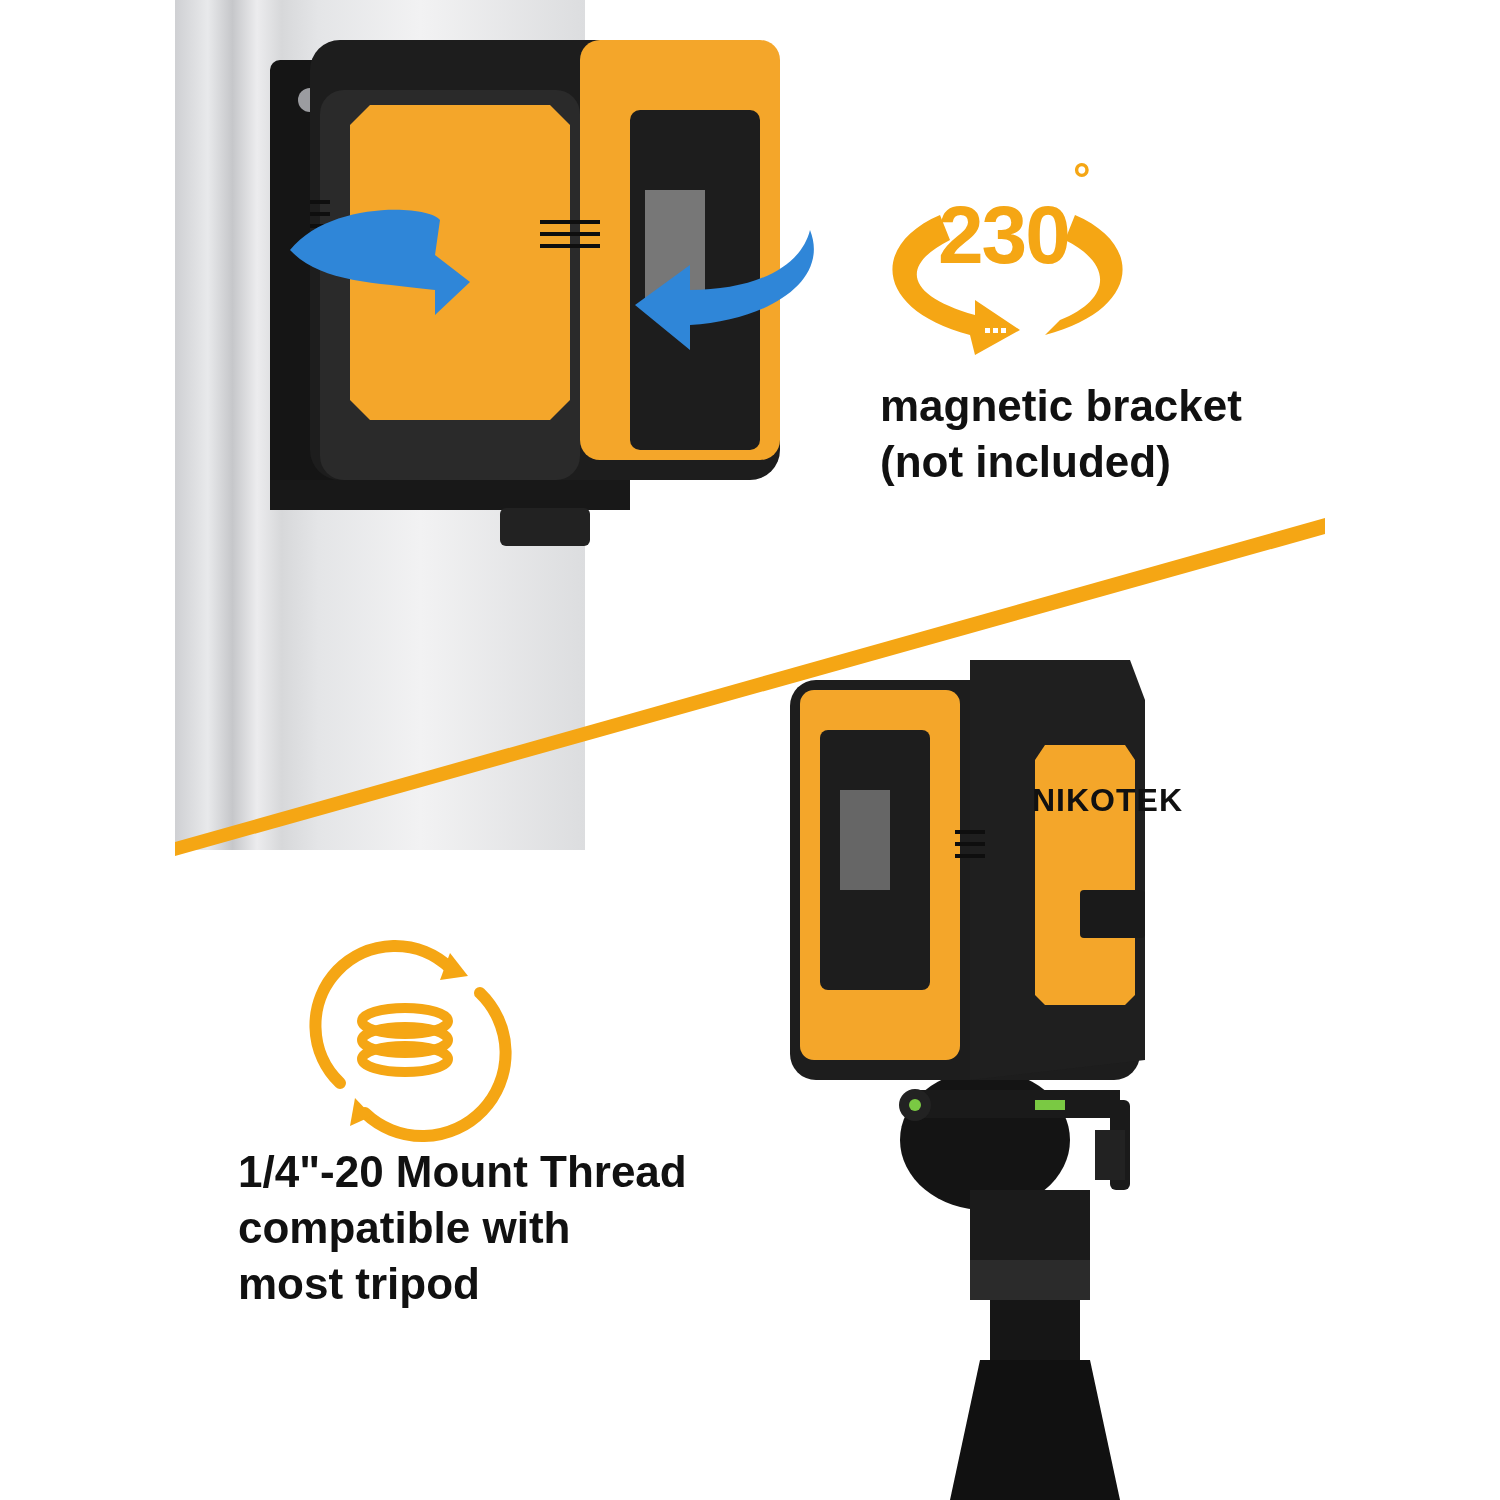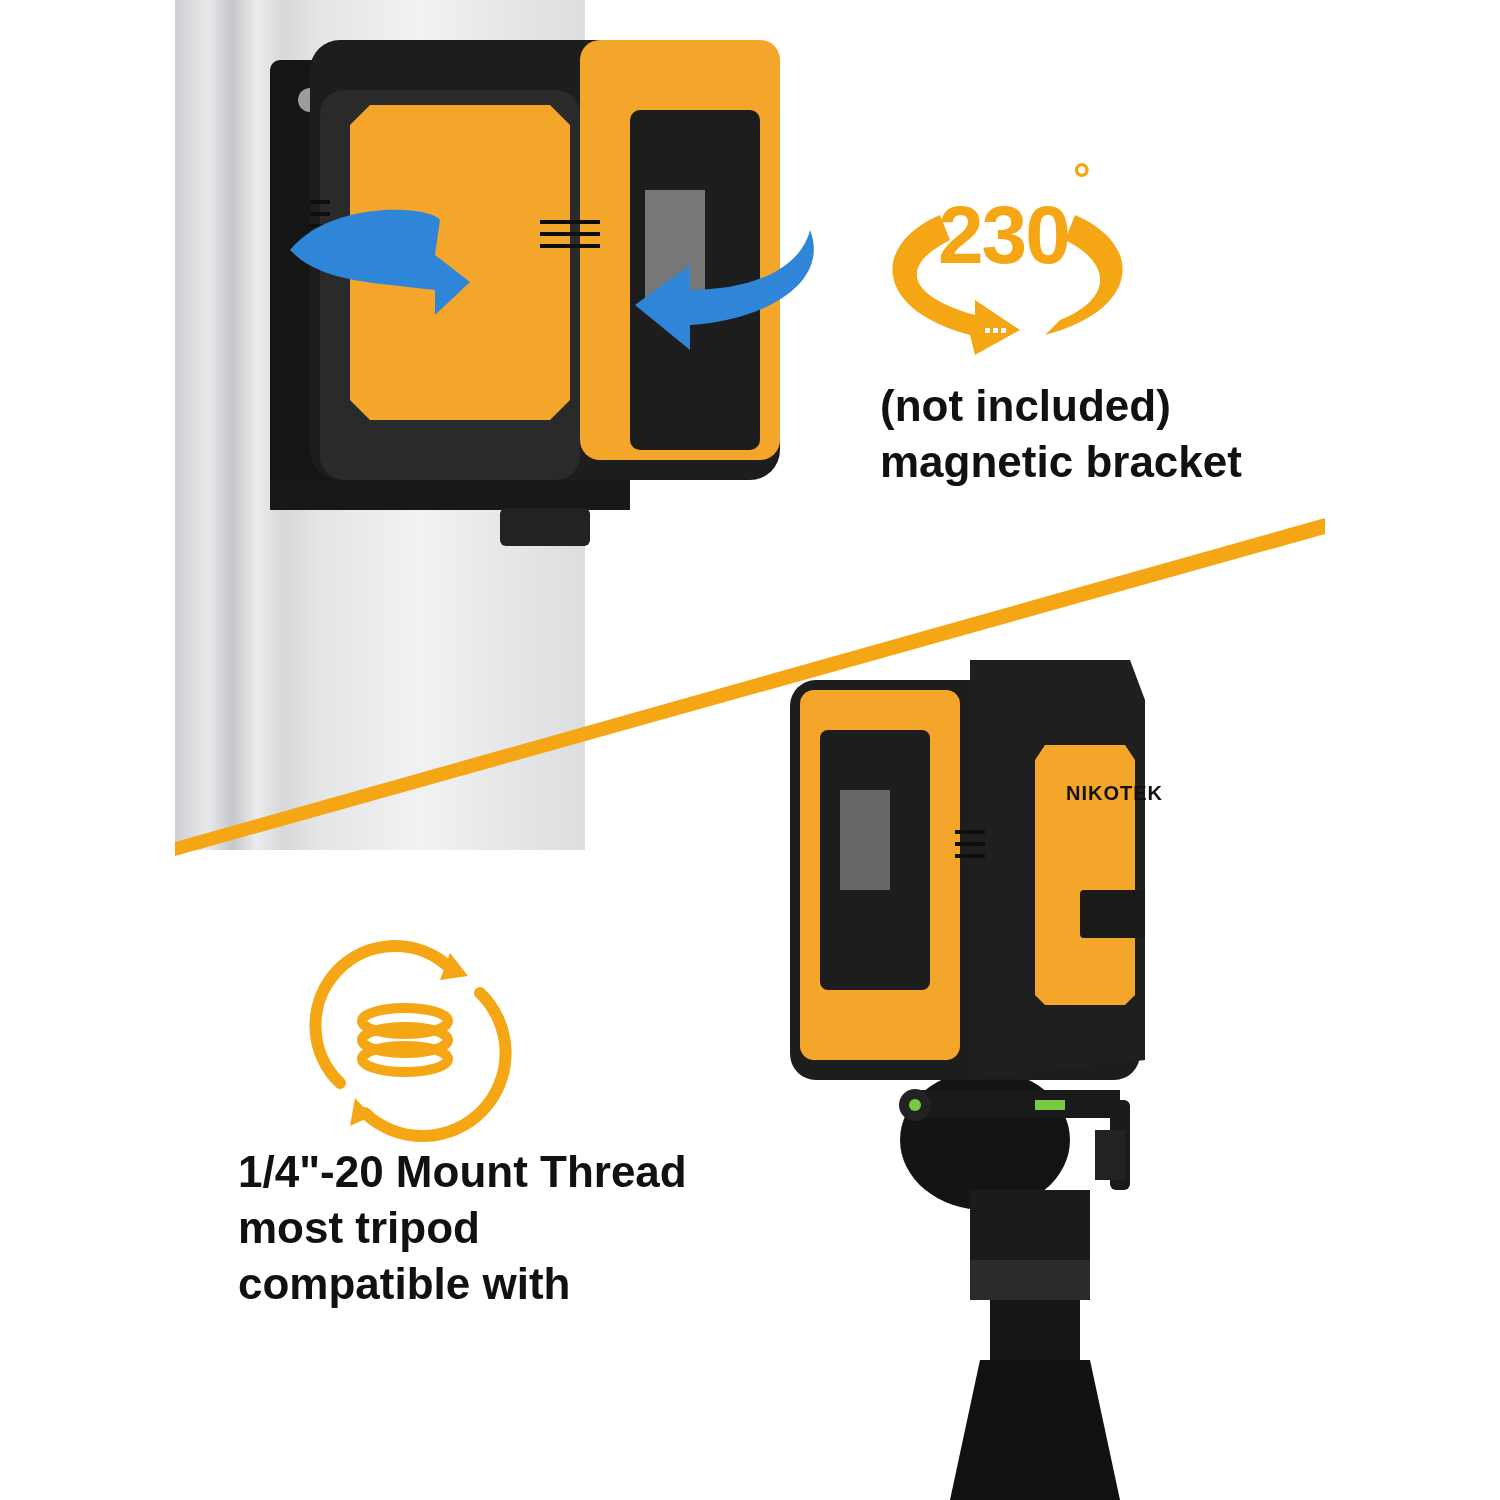--- a/index.html
+++ b/index.html
@@ -59,8 +59,8 @@
 </div>
 
 <div class="abs caption" style="left:880px;top:378px">
+  <div>magnetic bracket</div>
   <div>(not included)</div>
-  <div>magnetic bracket</div>
 </div>
 
 <svg width="360" height="840" style="left:790px;top:660px">

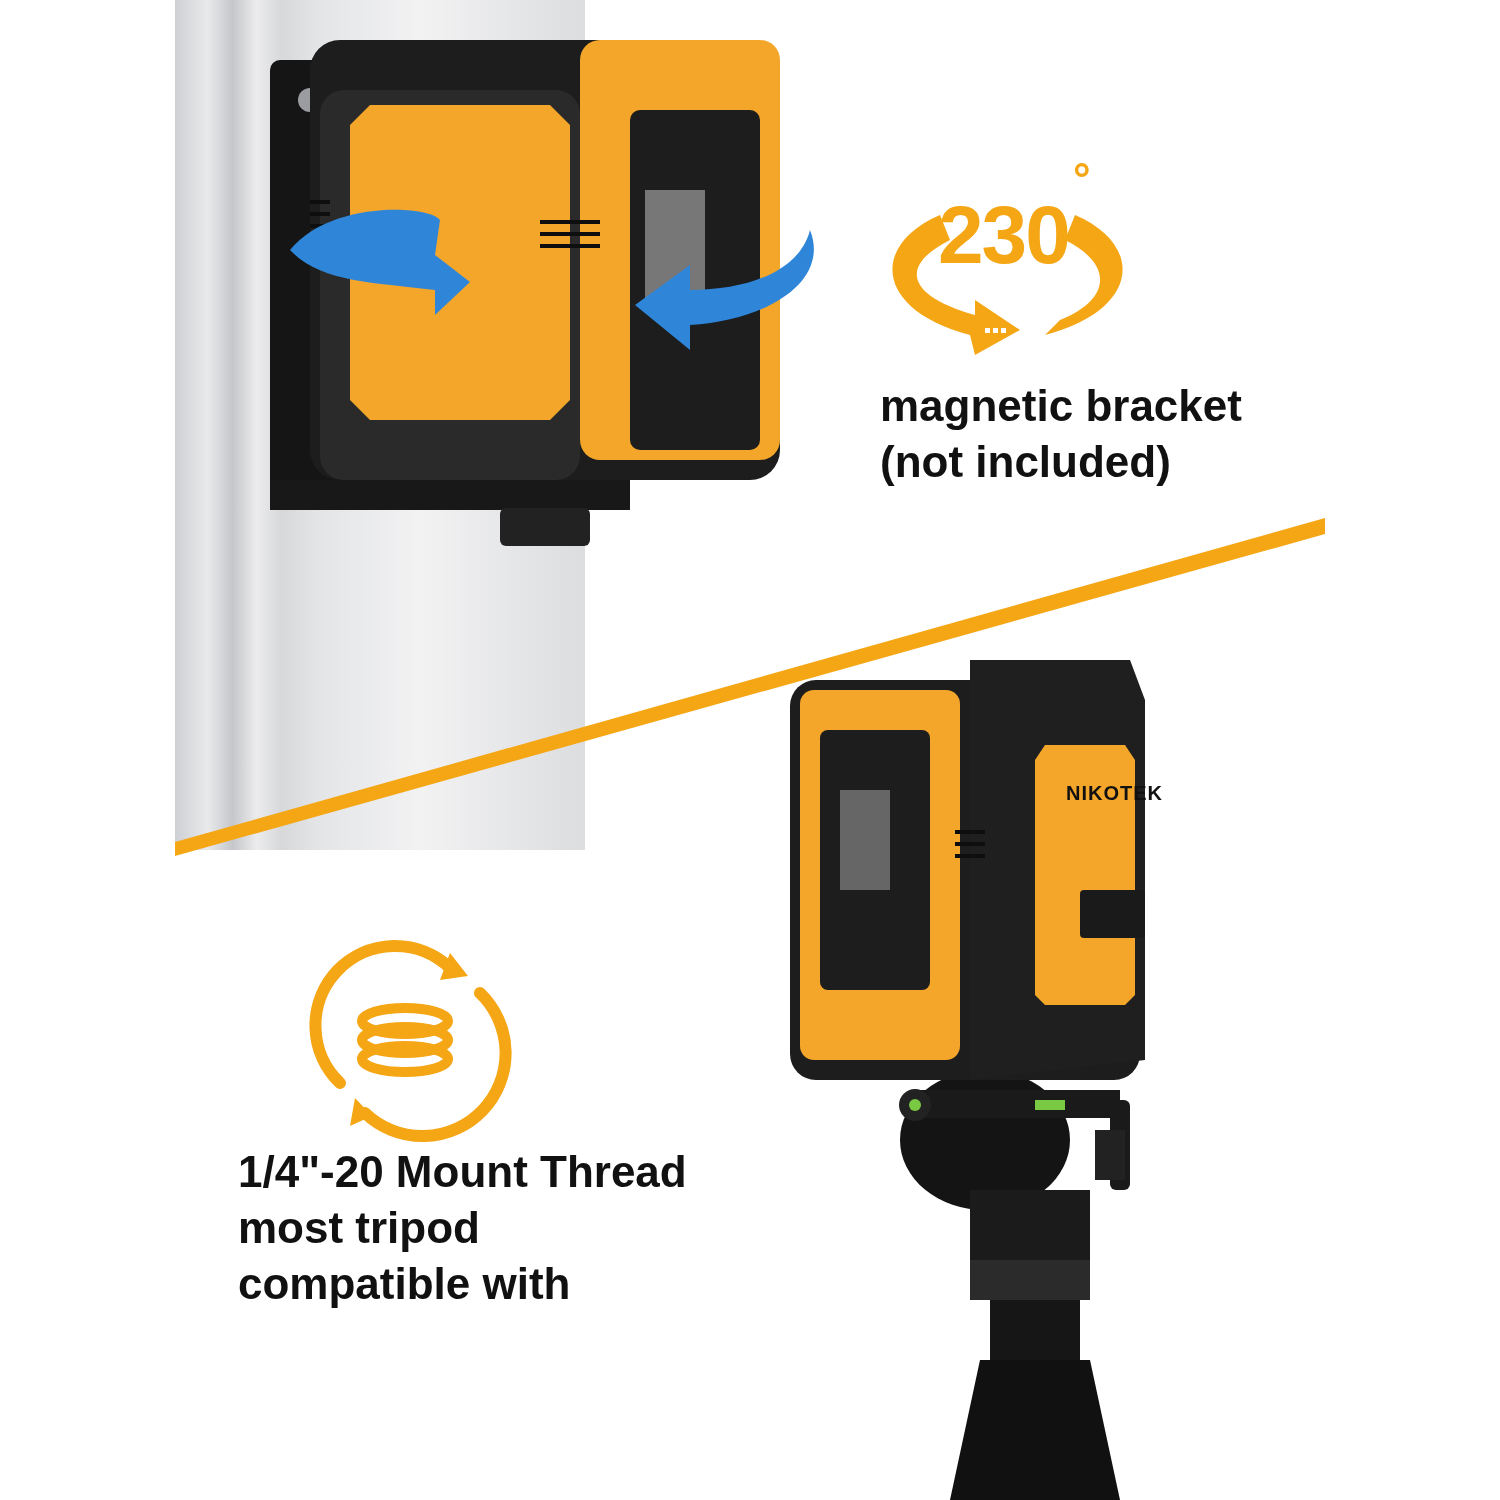--- a/index.html
+++ b/index.html
@@ -92,7 +92,7 @@
       <rect x="165" y="194" width="30" height="4"></rect>
   </g>
 </svg>
-<div class="abs" style="left:1032px;top:782px;font-size:20px;font-weight:bold;color:#111;letter-spacing:1px;margin-left:34px;">NIKOTEK</div>
+<div class="abs" style="left:1032px;top:782px;font-size:32px;font-weight:bold;color:#111;letter-spacing:1px;">NIKOTEK</div>
 
 <svg width="180" height="180" style="left:310px;top:948px">
   <path d="M30,135 A75,75 0 0 1 140,20" stroke="#f5a614" stroke-width="12" fill="none" stroke-linecap="round"></path>

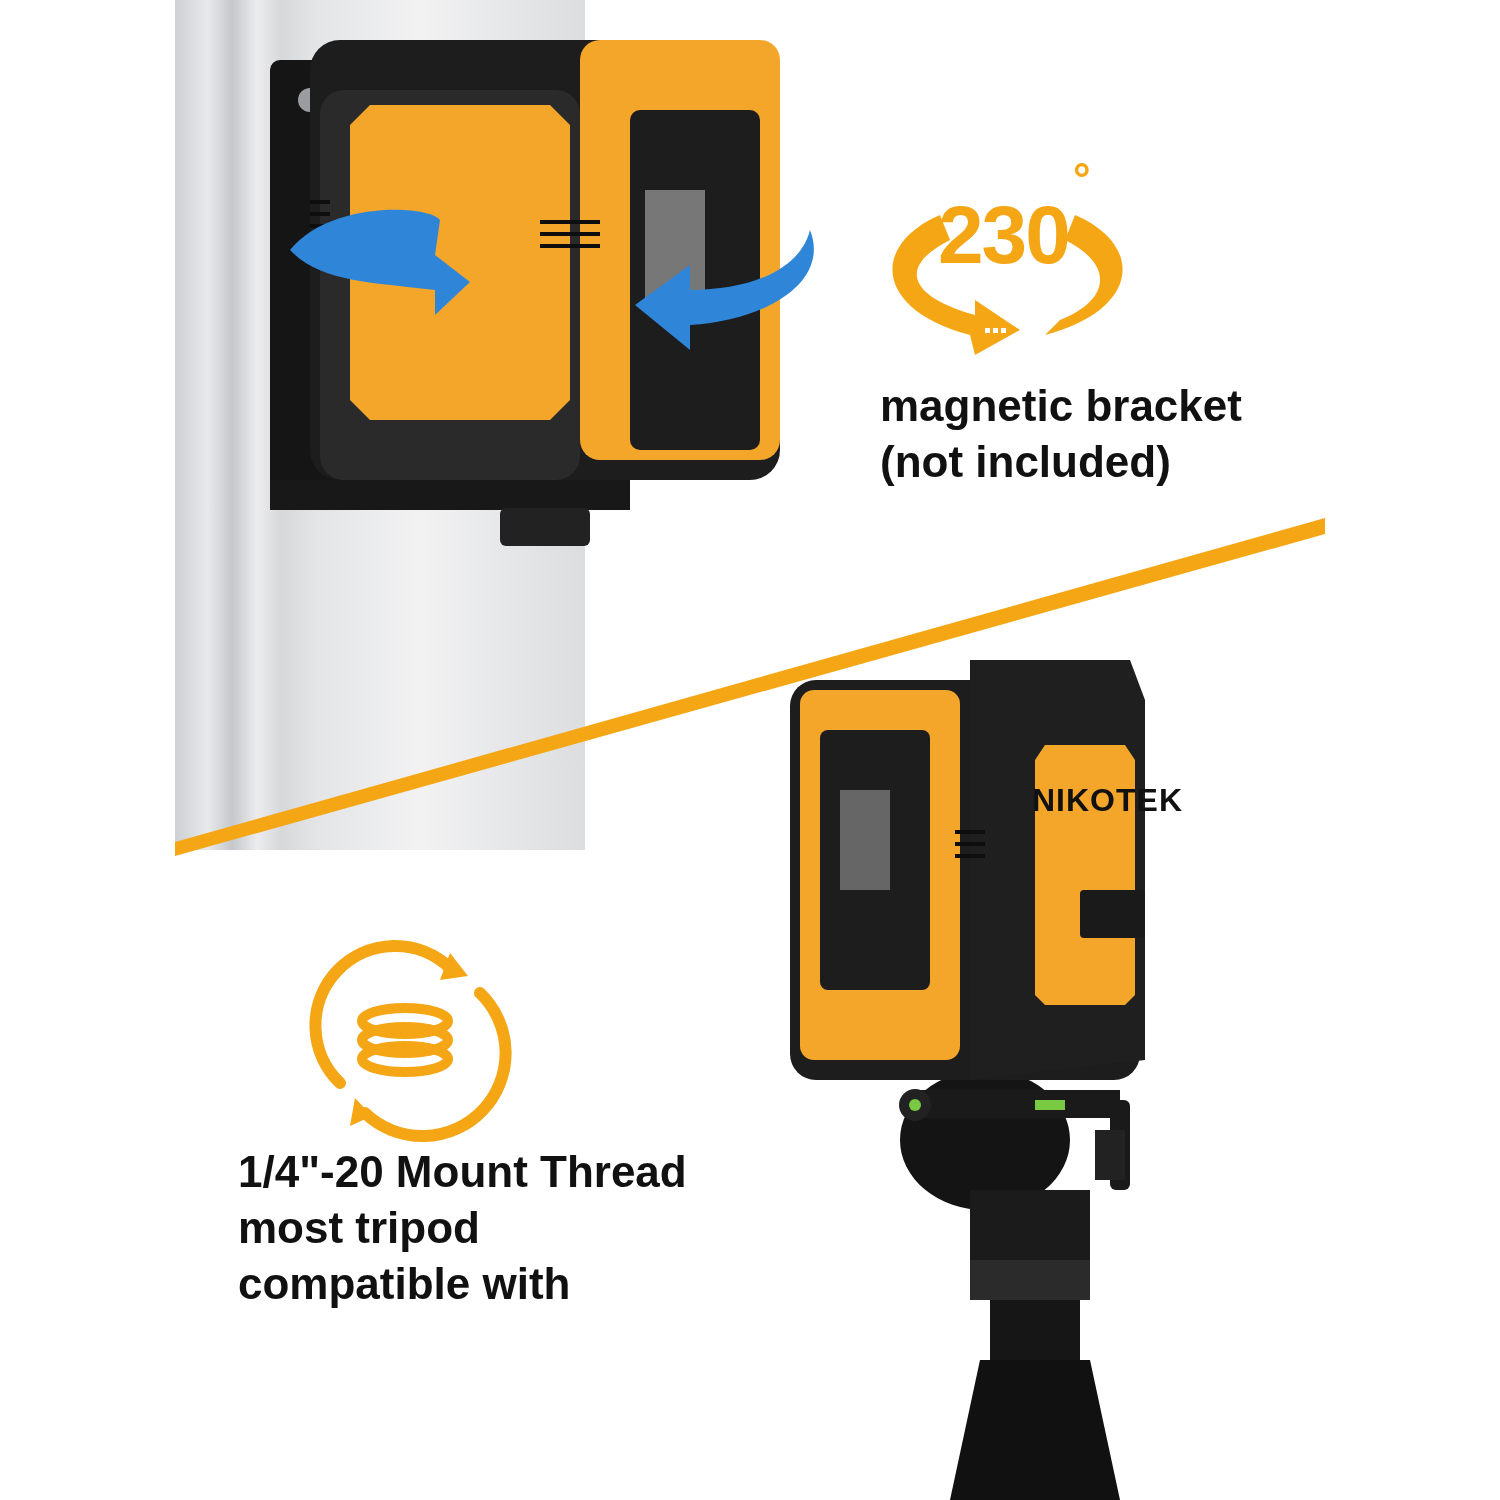--- a/index.html
+++ b/index.html
@@ -106,8 +106,8 @@
 
 <div class="abs caption" style="left:238px;top:1144px">
   <div>1/4"-20 Mount Thread</div>
+  <div>compatible with</div>
   <div>most tripod</div>
-  <div>compatible with</div>
 </div>
 
 </body></html>

